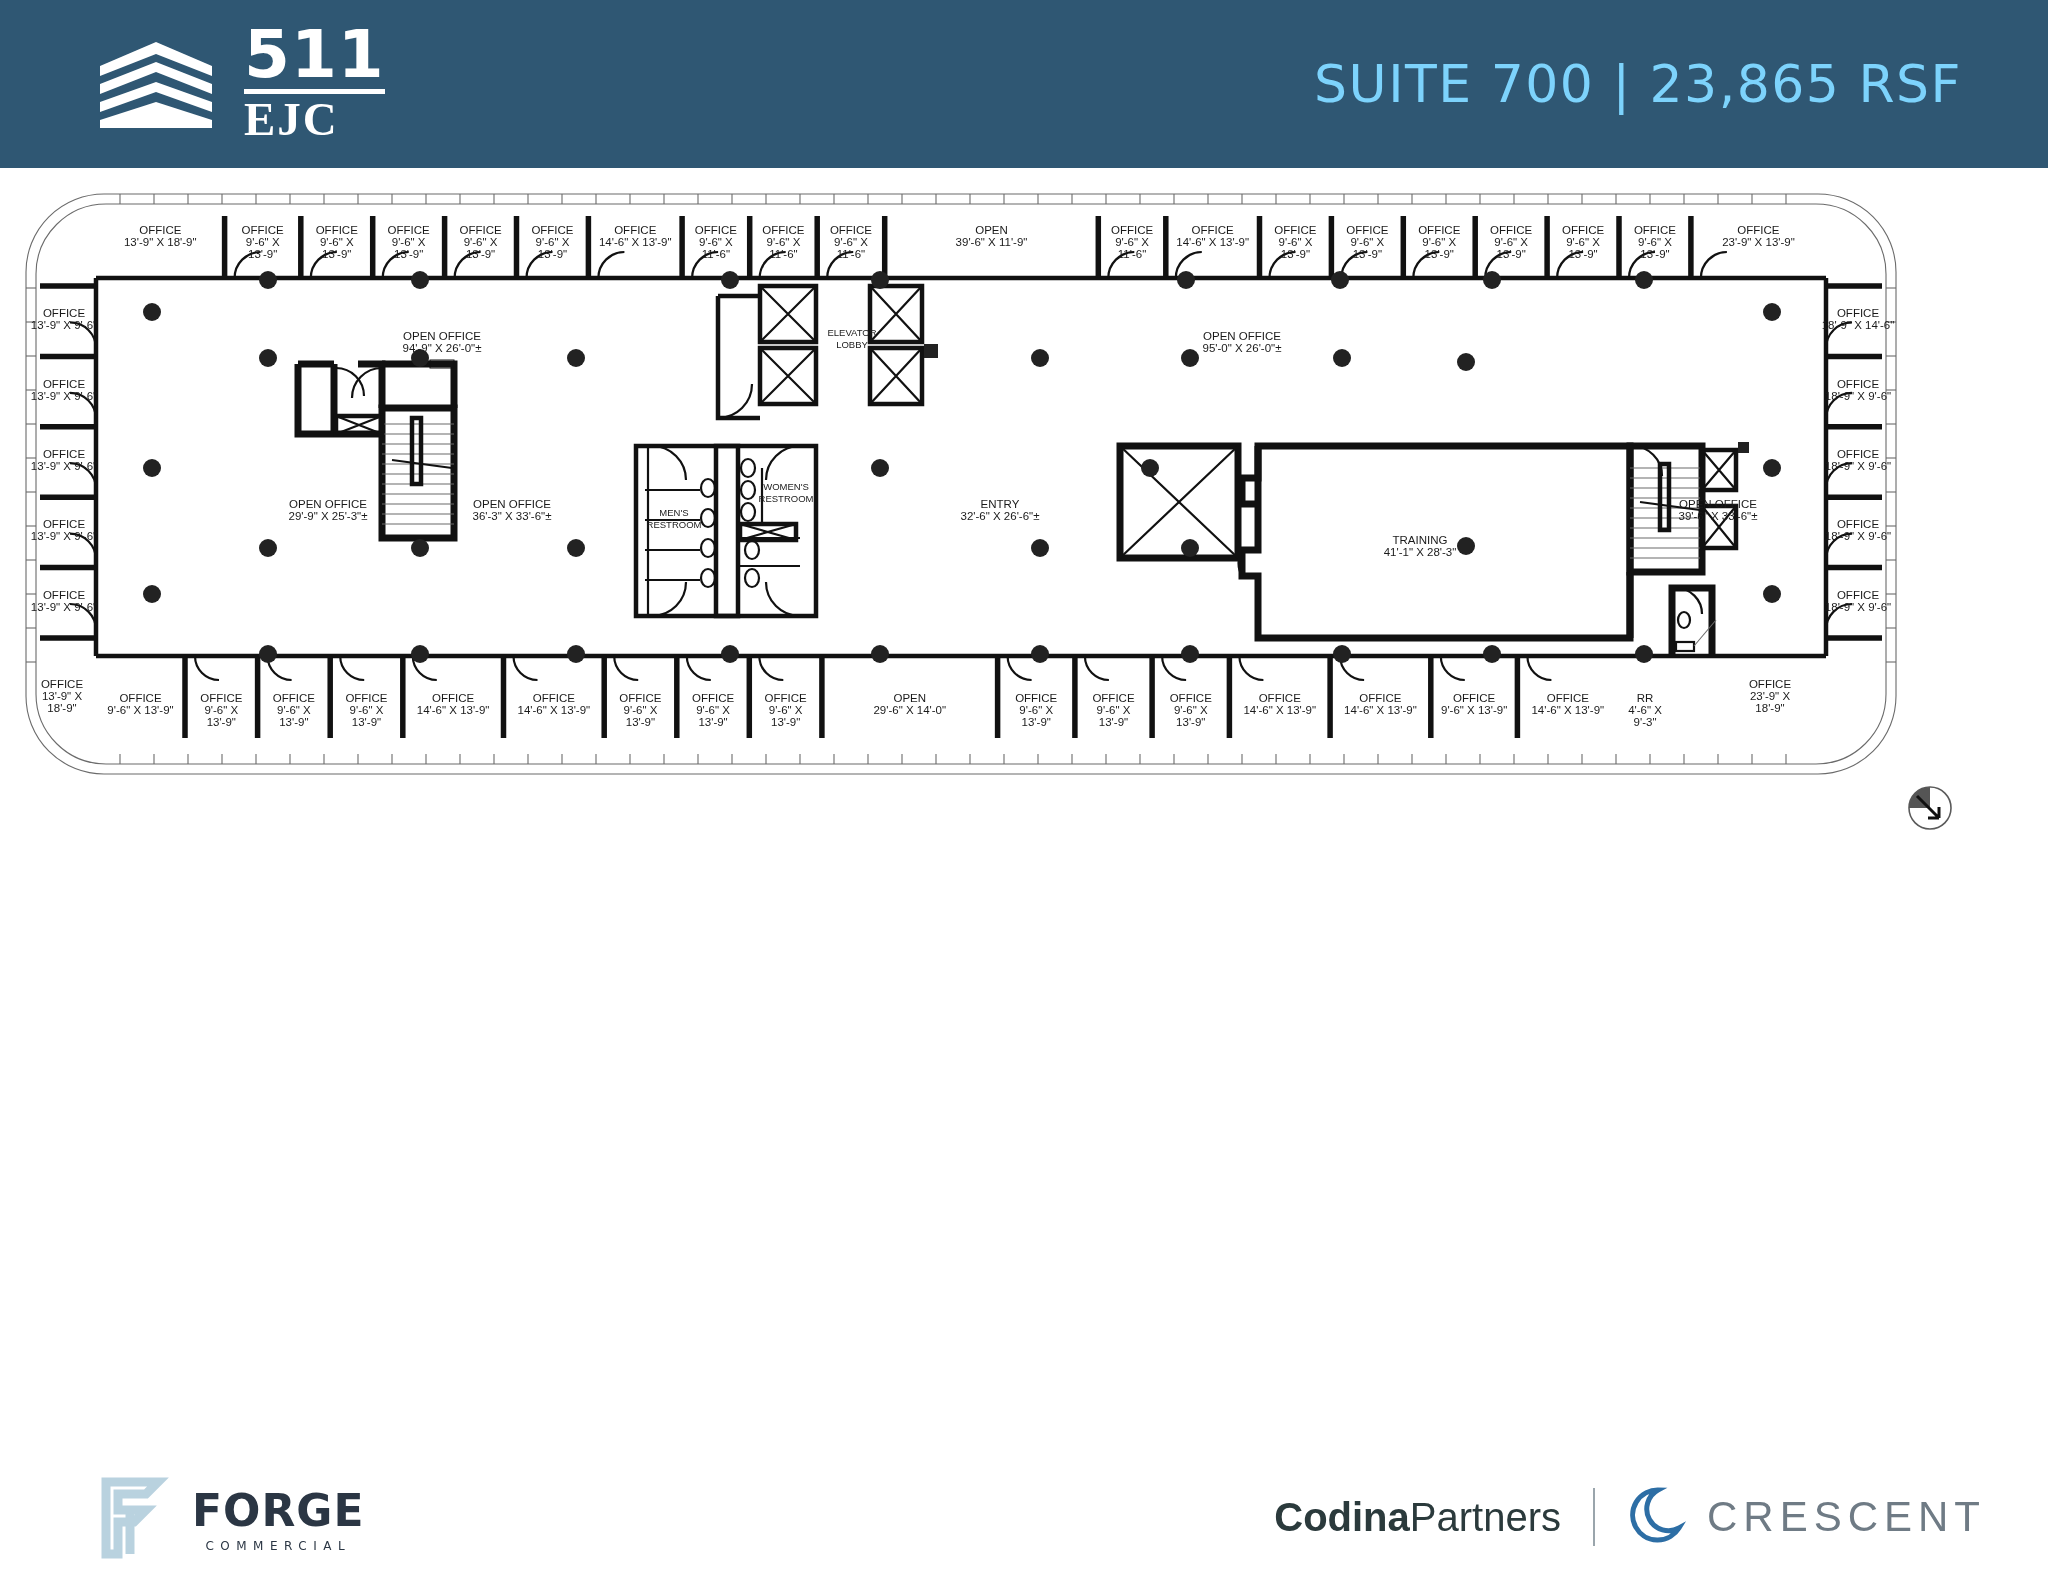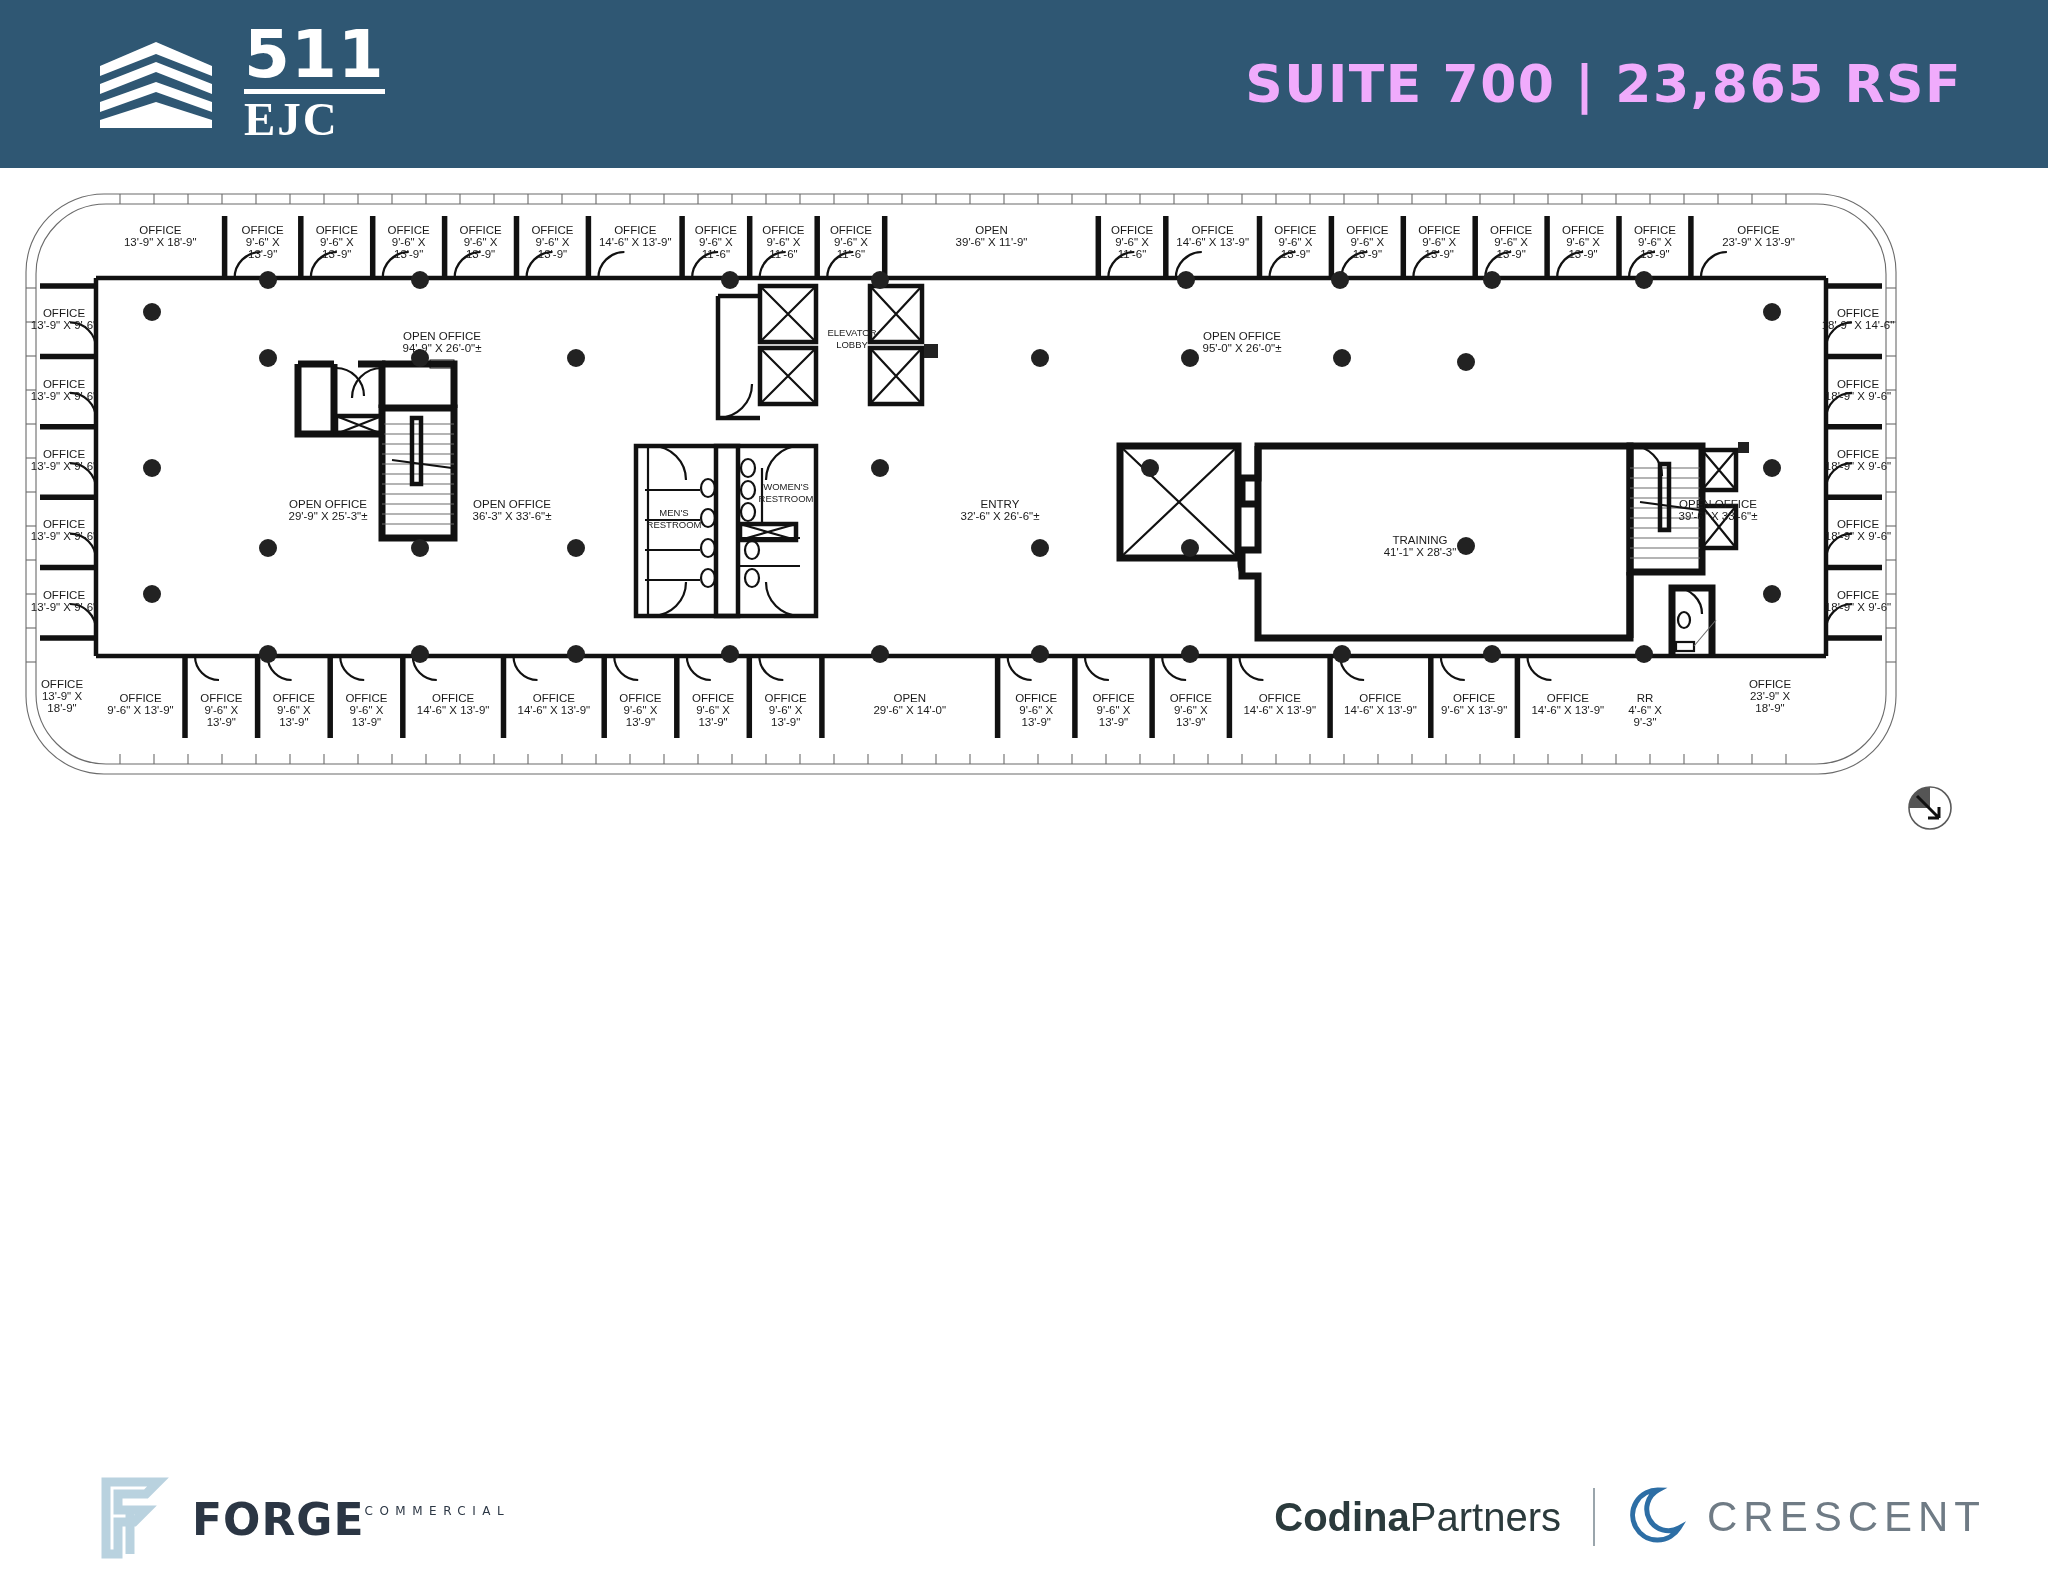--- a/index.html
+++ b/index.html
@@ -32,7 +32,7 @@
     letter-spacing:2px; font-family:Liberation Serif, serif;
   }
   .suite-title {
-    color:#f0abfc; font-size:52px; font-weight:bold; letter-spacing:1.5px;
+    color:#7dd3fc; font-size:52px; font-weight:normal; letter-spacing:1.5px;
     margin-right:86px; font-family:"DejaVu Sans", sans-serif;
     white-space:nowrap;
   }

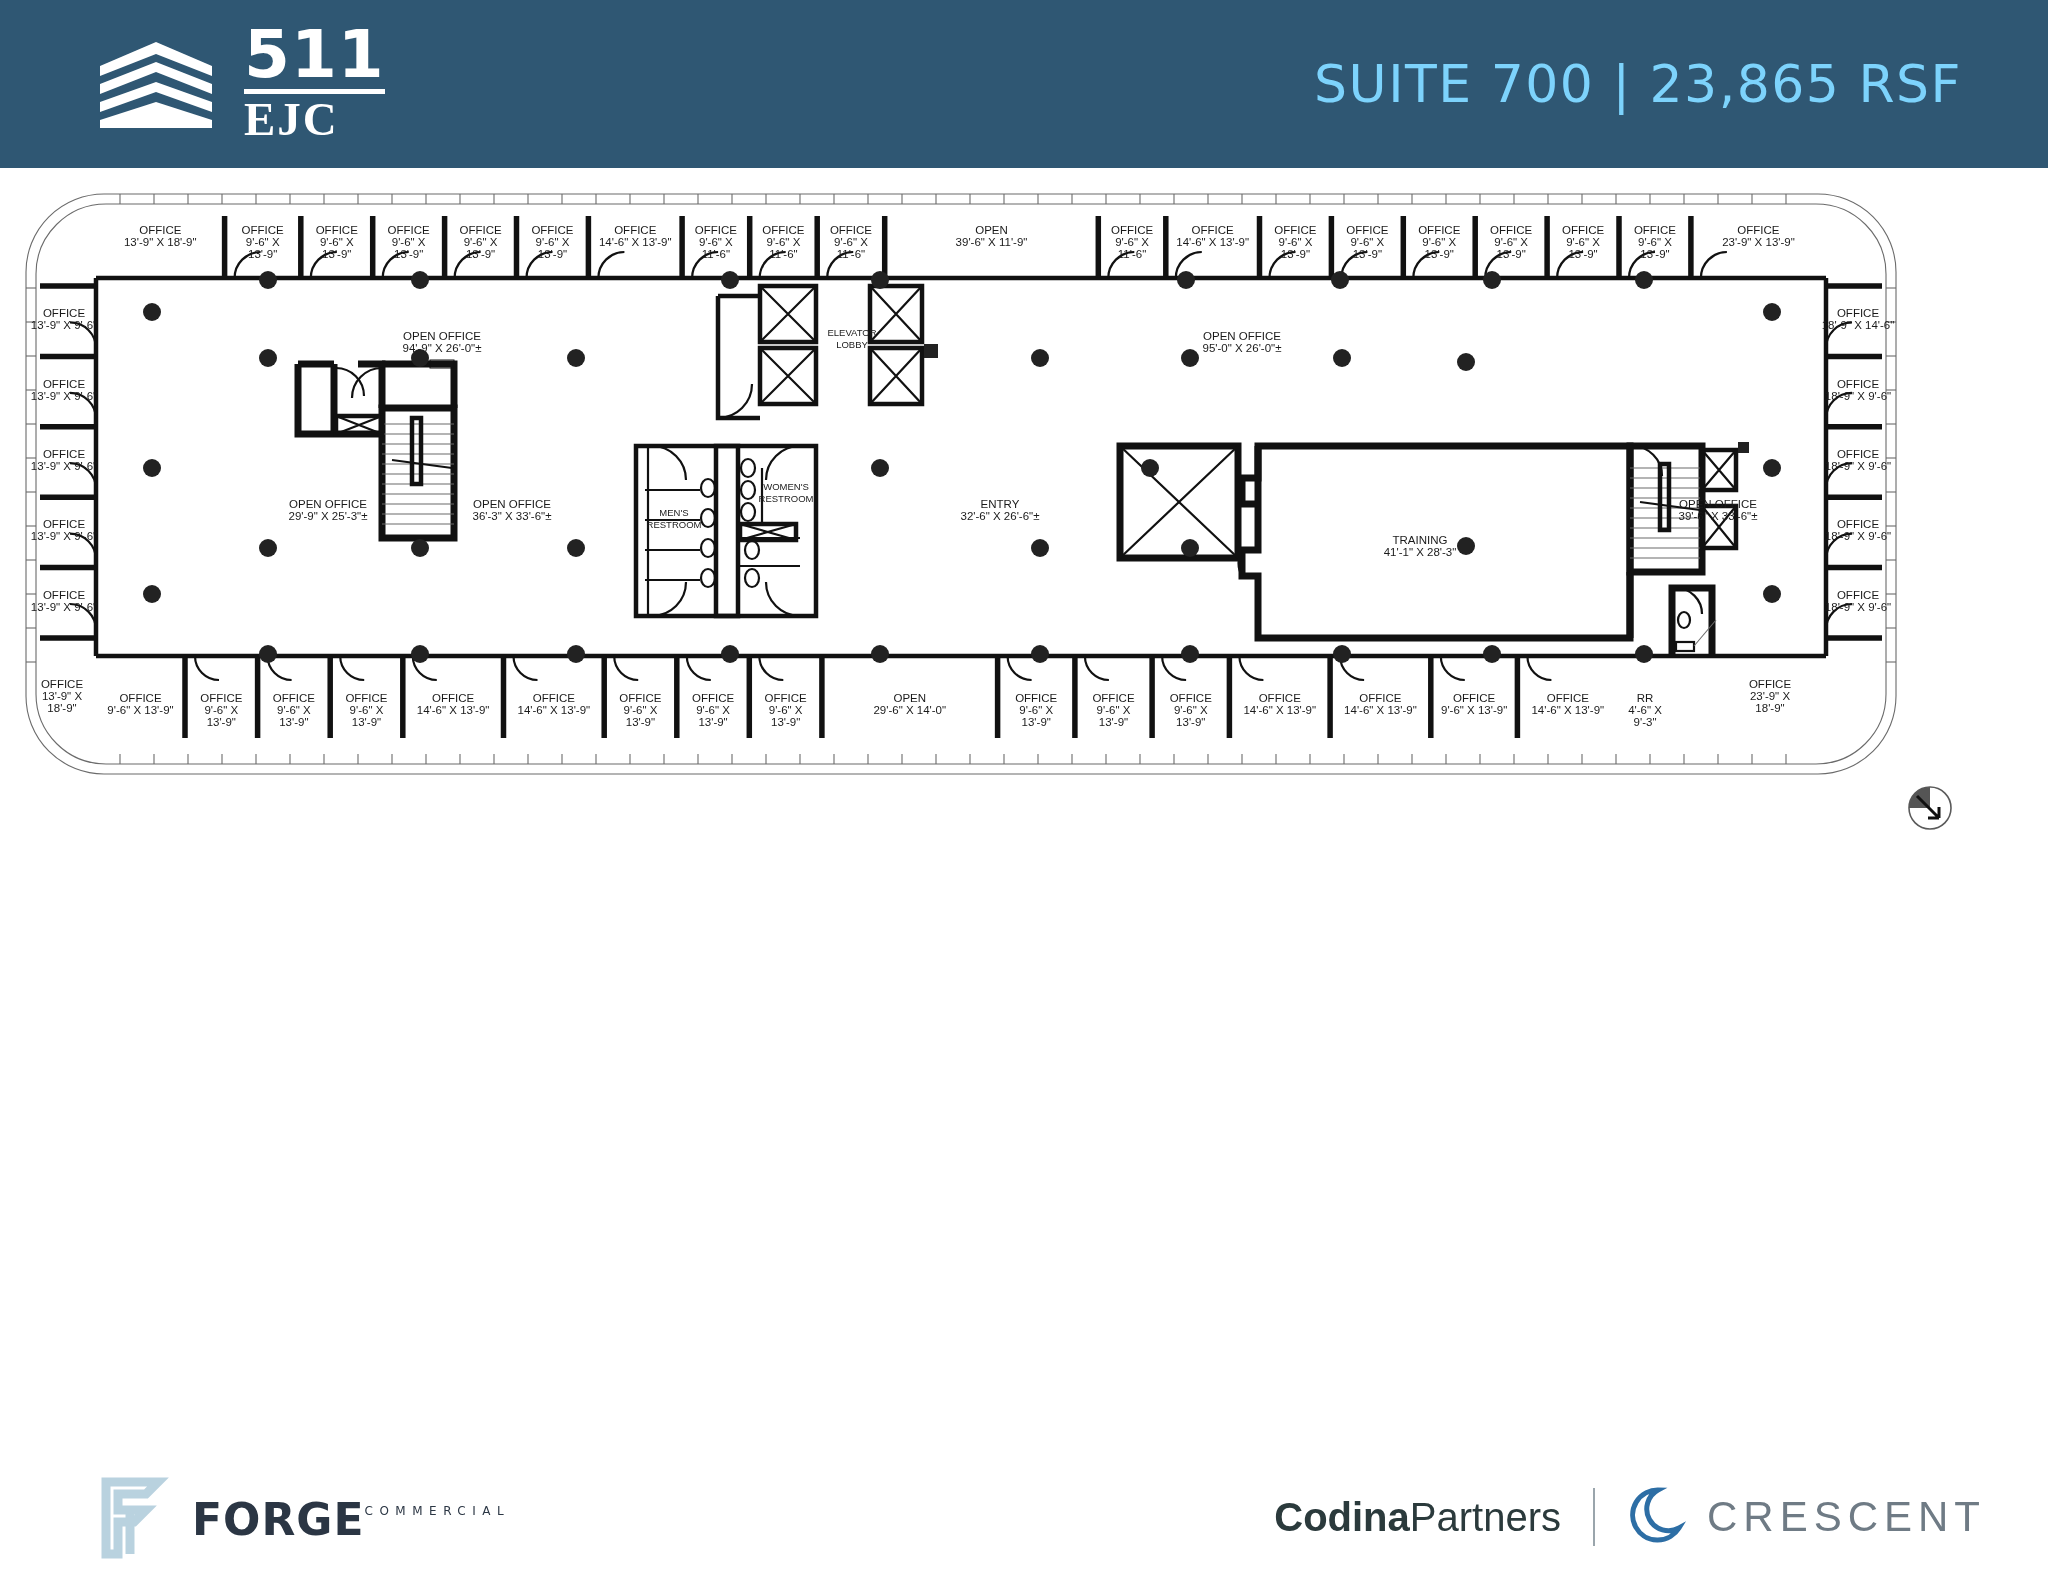--- a/index.html
+++ b/index.html
@@ -51,7 +51,7 @@
     position:absolute; left:100px; top:18px;
     display:flex; align-items:center; gap:20px;
   }
-  .forge-text { display:flex; flex-direction:row; line-height:1;text-align:center; }
+  .forge-text { display:flex; flex-direction:column; line-height:1;text-align:center; }
   .forge-main {
     font-size:44px; font-weight:bold; color:#2b3644; letter-spacing:1px;
     font-family:"DejaVu Sans", sans-serif;

